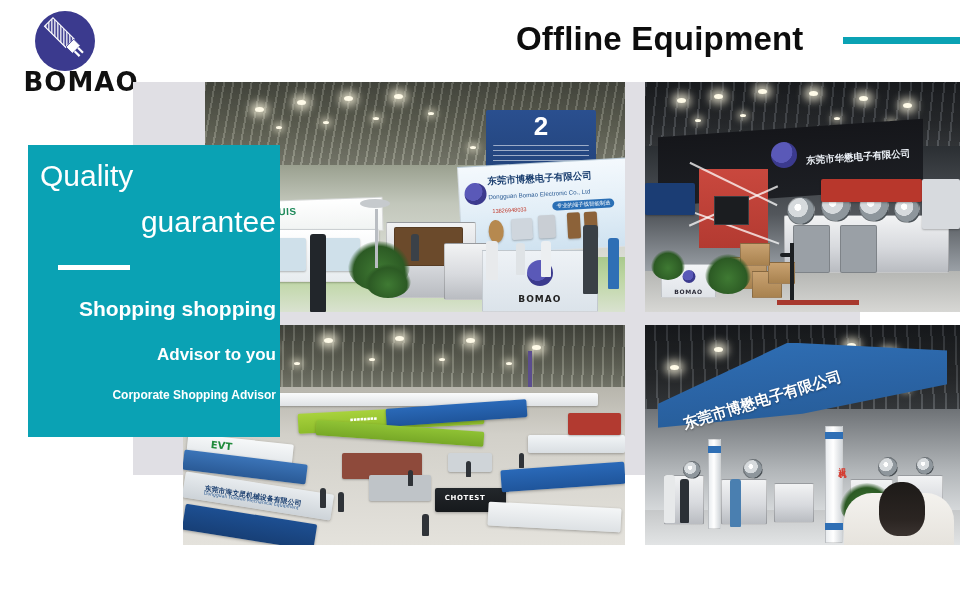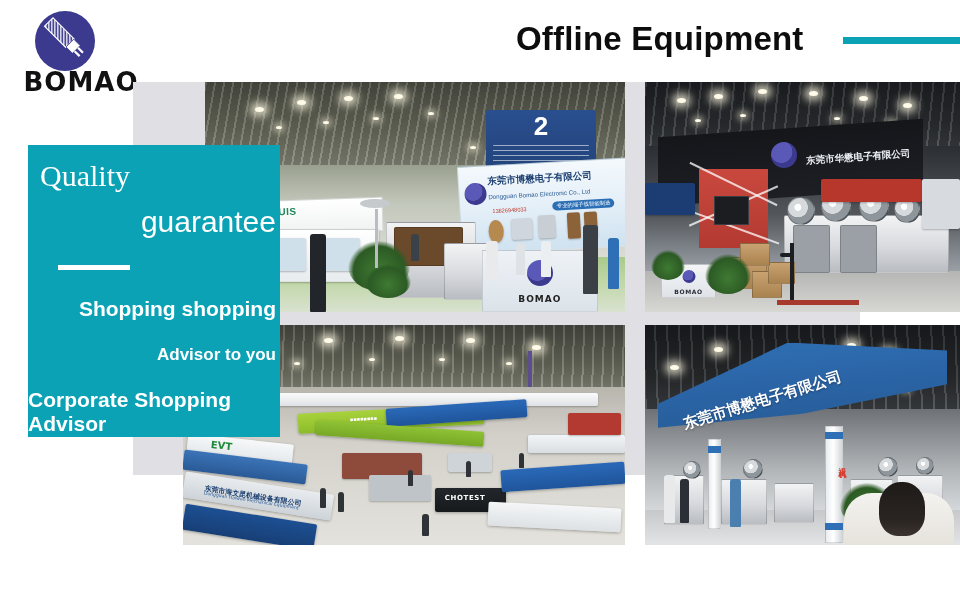--- a/index.html
+++ b/index.html
@@ -320,7 +320,7 @@
   #q-line1 {
     position: absolute; left: 12px; top: 14px;
     font-size: 30px; color: #ffffff; font-weight: normal;
-    font-family: Liberation Serif, serif;
+    font-family: Liberation Sans, sans-serif;
   }
   #q-line2 {
     position: absolute; right: 4px; top: 60px;

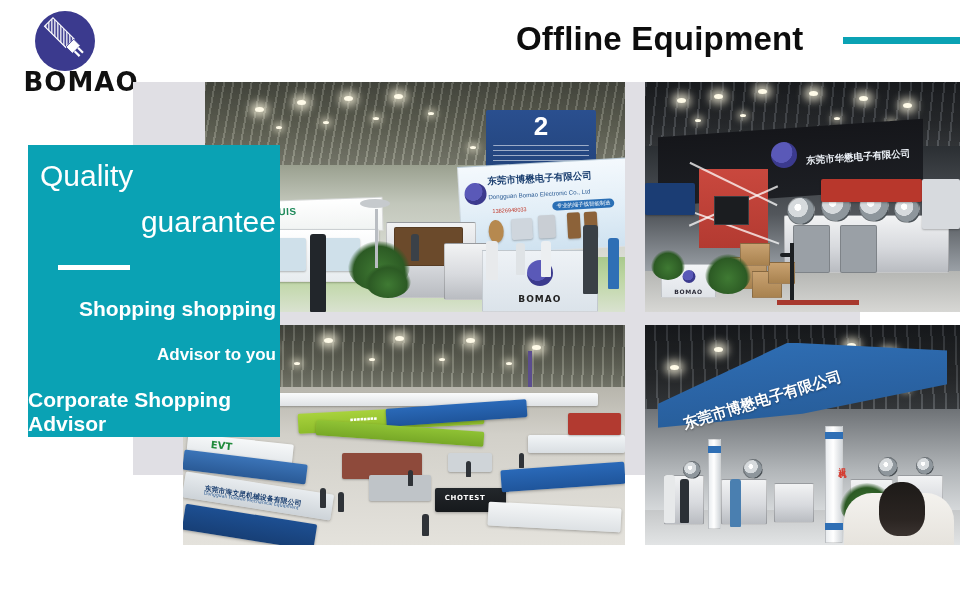--- a/index.html
+++ b/index.html
@@ -343,7 +343,7 @@
   }
   #q-line5 {
     position: absolute; right: 4px; top: 243px;
-    font-size: 21px; color: #ffffff; font-weight: bold;
+    font-size: 12px; color: #ffffff; font-weight: bold;
     font-family: "Liberation Sans", sans-serif;
   }
 </style>

